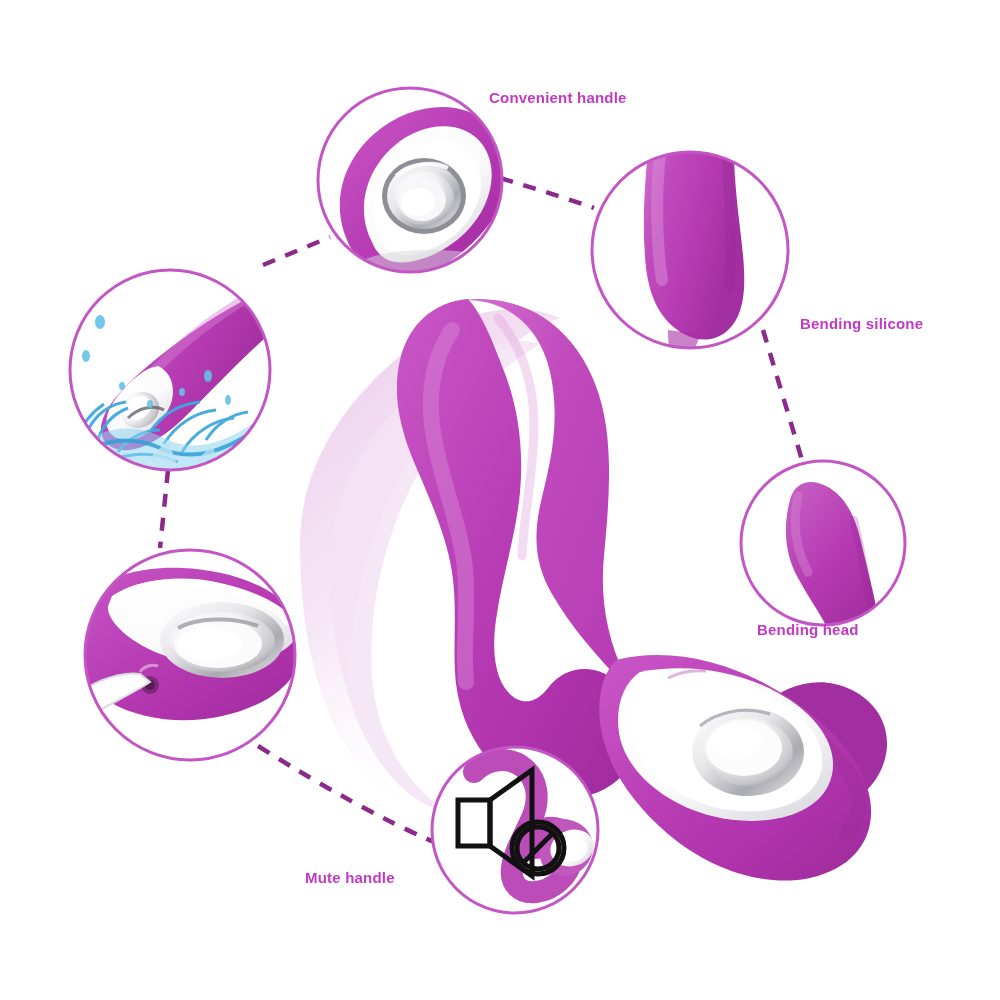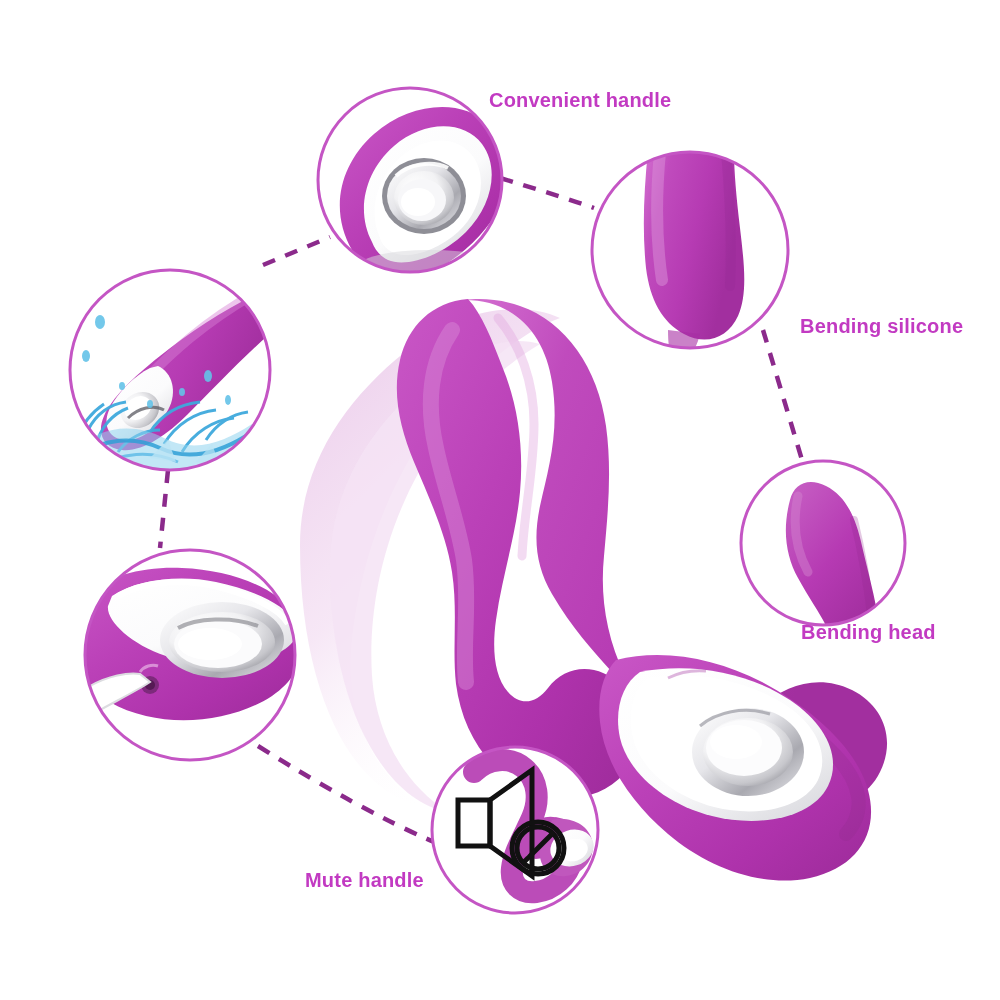--- a/index.html
+++ b/index.html
@@ -30,7 +30,7 @@
     color: #c23ac2;
     font-weight: bold;
     font-family: "Liberation Sans", sans-serif;
-    font-size: 20px;
+    font-size: 15px;
     letter-spacing: 0.2px;
     white-space: nowrap;
     line-height: 1;

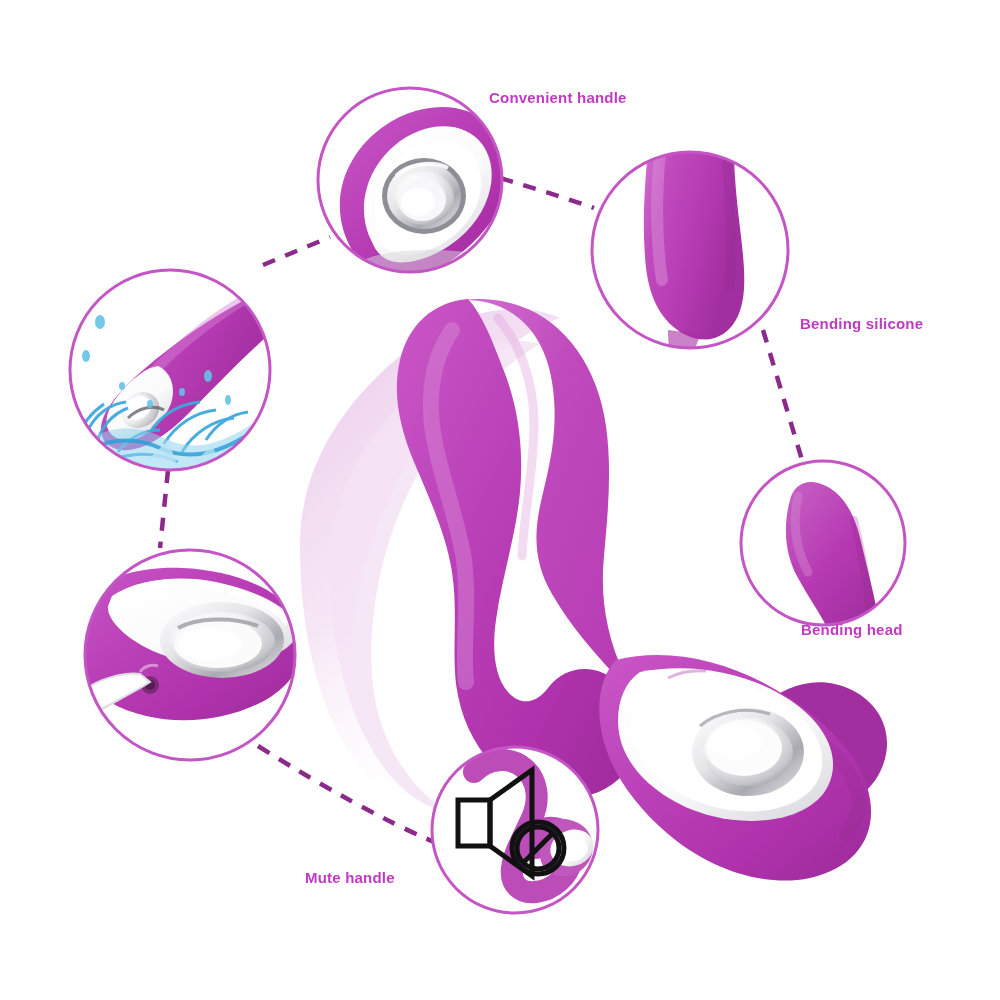--- a/index.html
+++ b/index.html
@@ -38,7 +38,7 @@
   #lbl-waterproof { left: 44px;  top: 209px; }
   #lbl-handle     { left: 489px; top: 90px;  }
   #lbl-silicone   { left: 800px; top: 316px; }
-  #lbl-bending    { left: 757px; top: 622px; margin-left: 44px; }
+  #lbl-bending    { left: 757px; top: 622px; }
   #lbl-usb        { left: 88px;  top: 784px; }
   #lbl-mute       { left: 305px; top: 870px; }
 </style>

